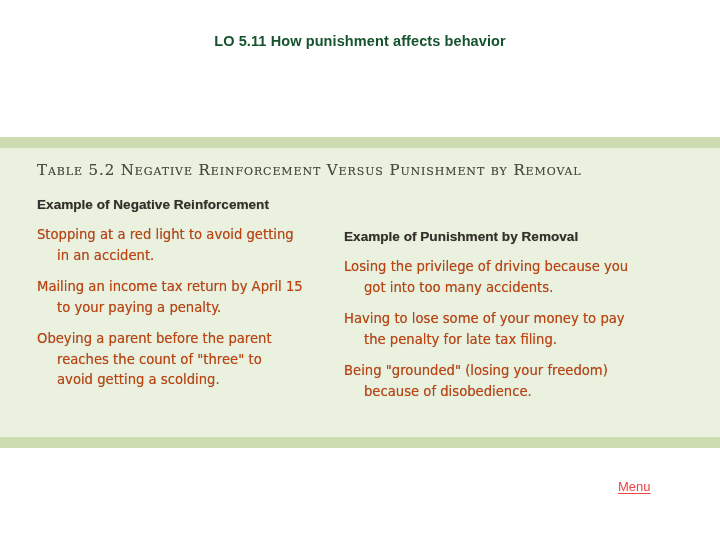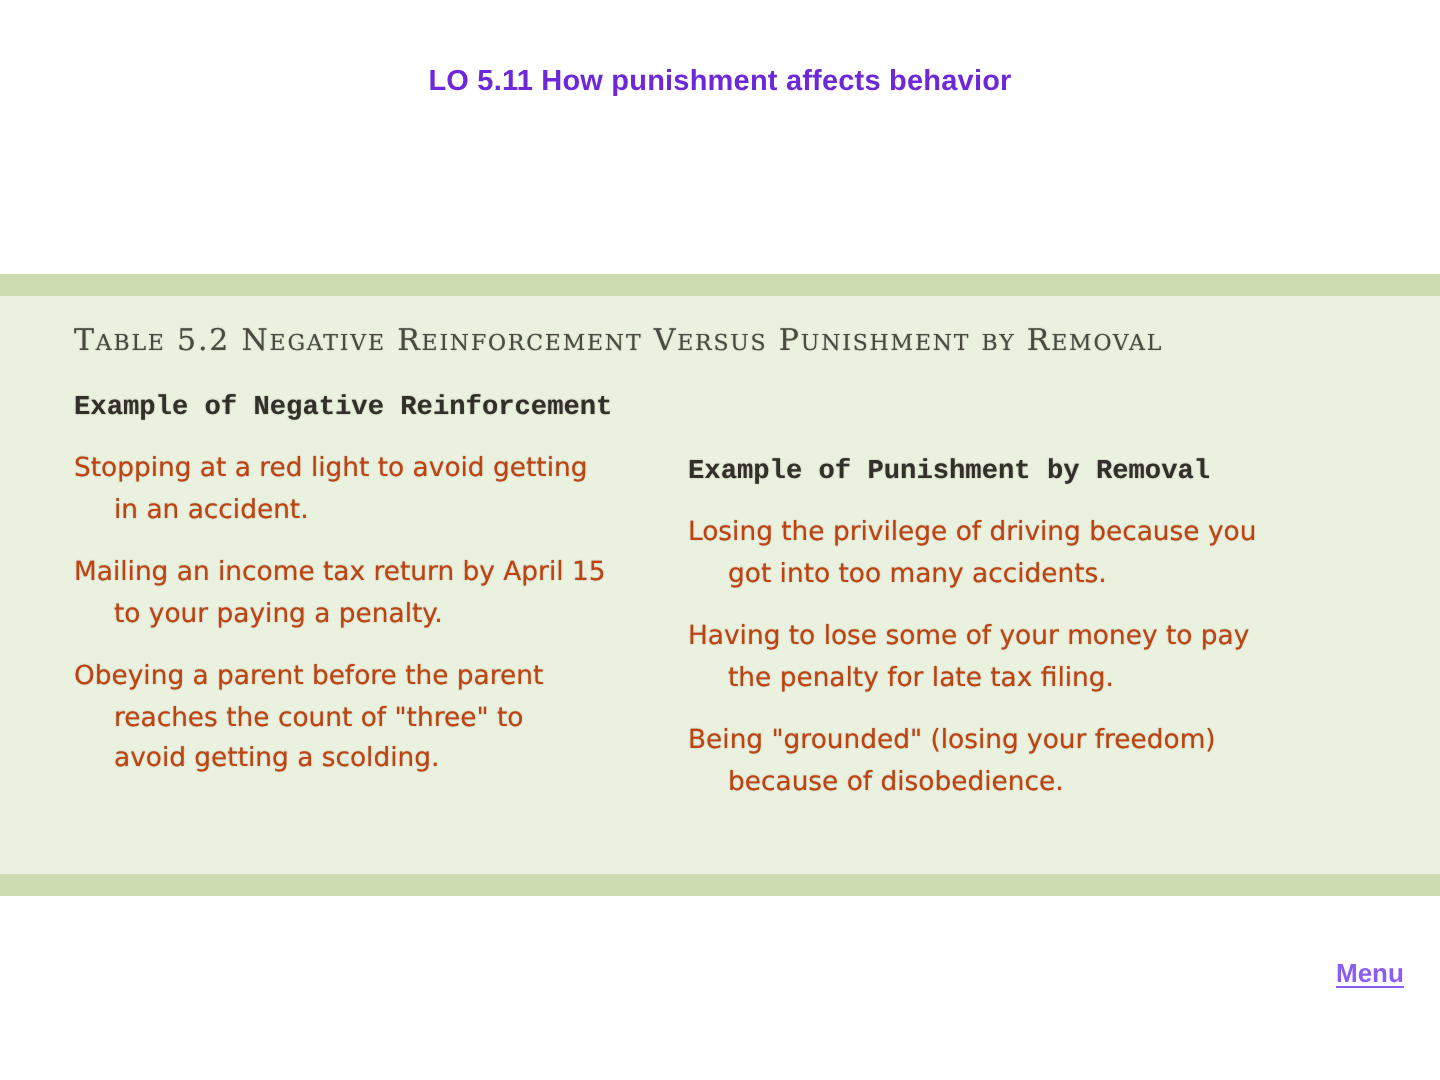--- a/index.html
+++ b/index.html
@@ -25,7 +25,7 @@
     box-sizing: border-box;
     font-size: 14.5px;
     font-weight: bold;
-    color: #6d28d9;
+    color: #14532d;
     letter-spacing: 0.1px;
     white-space: nowrap;
   }

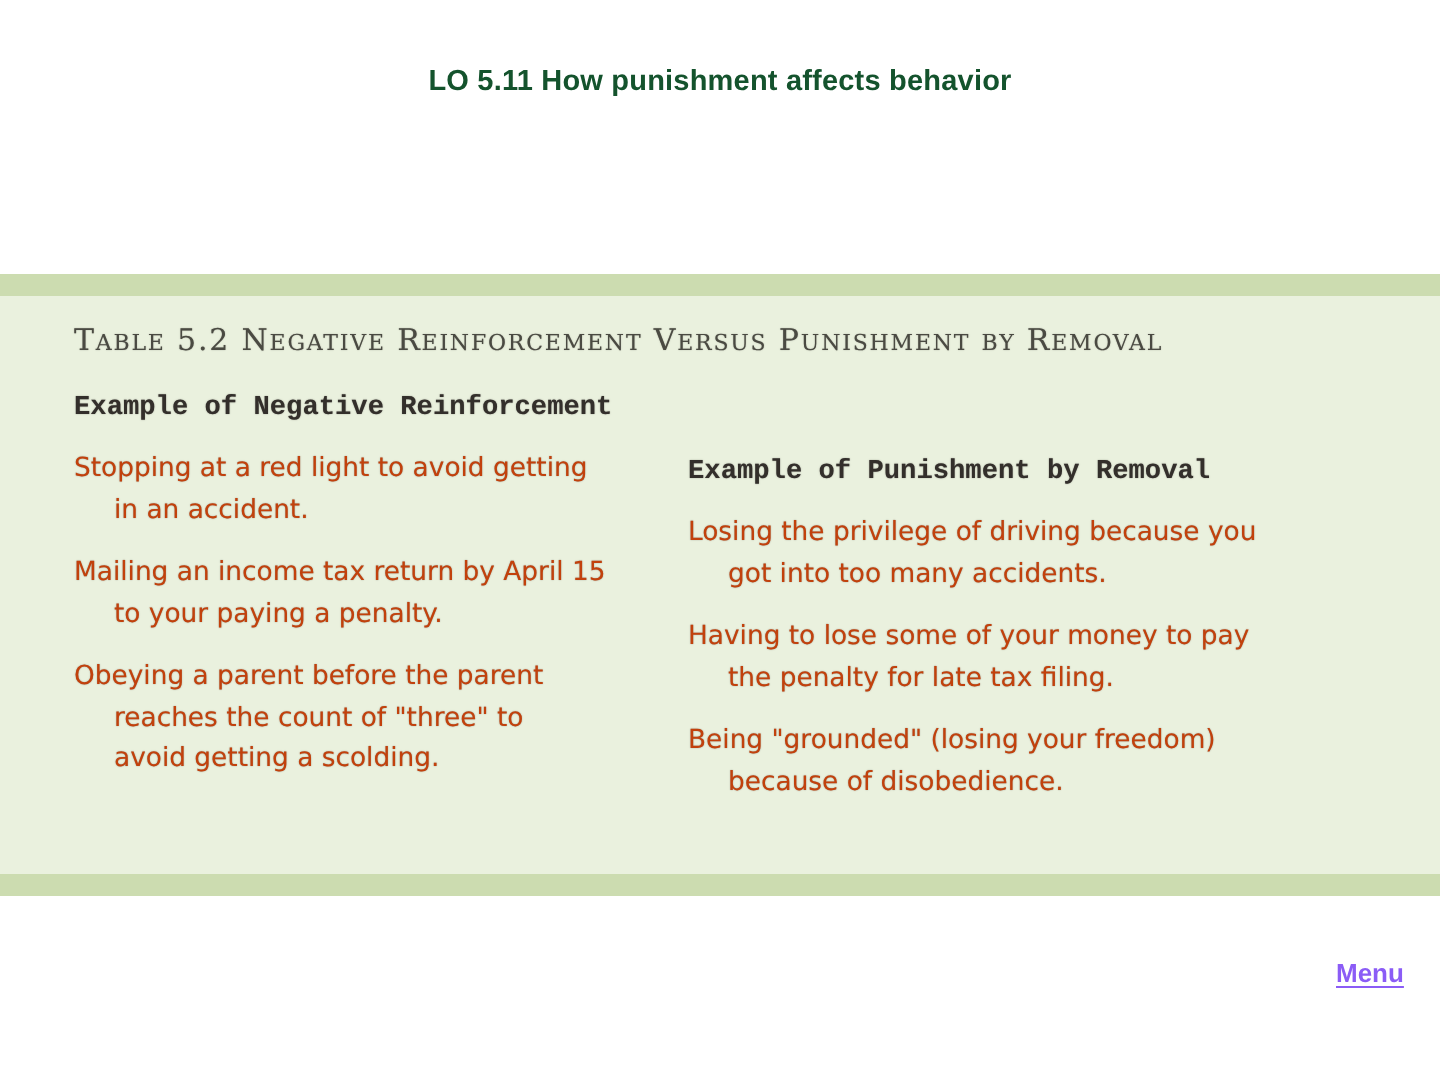--- a/index.html
+++ b/index.html
@@ -77,7 +77,7 @@
   .col-right { width: 382px; padding-left: 6px; margin-top: 32px; }
 
   .col-header {
-    font-family: Liberation Mono, monospace;
+    font-family: Liberation Sans, sans-serif;
     font-size: 13.6px;
     font-weight: bold;
     color: #332f2b;

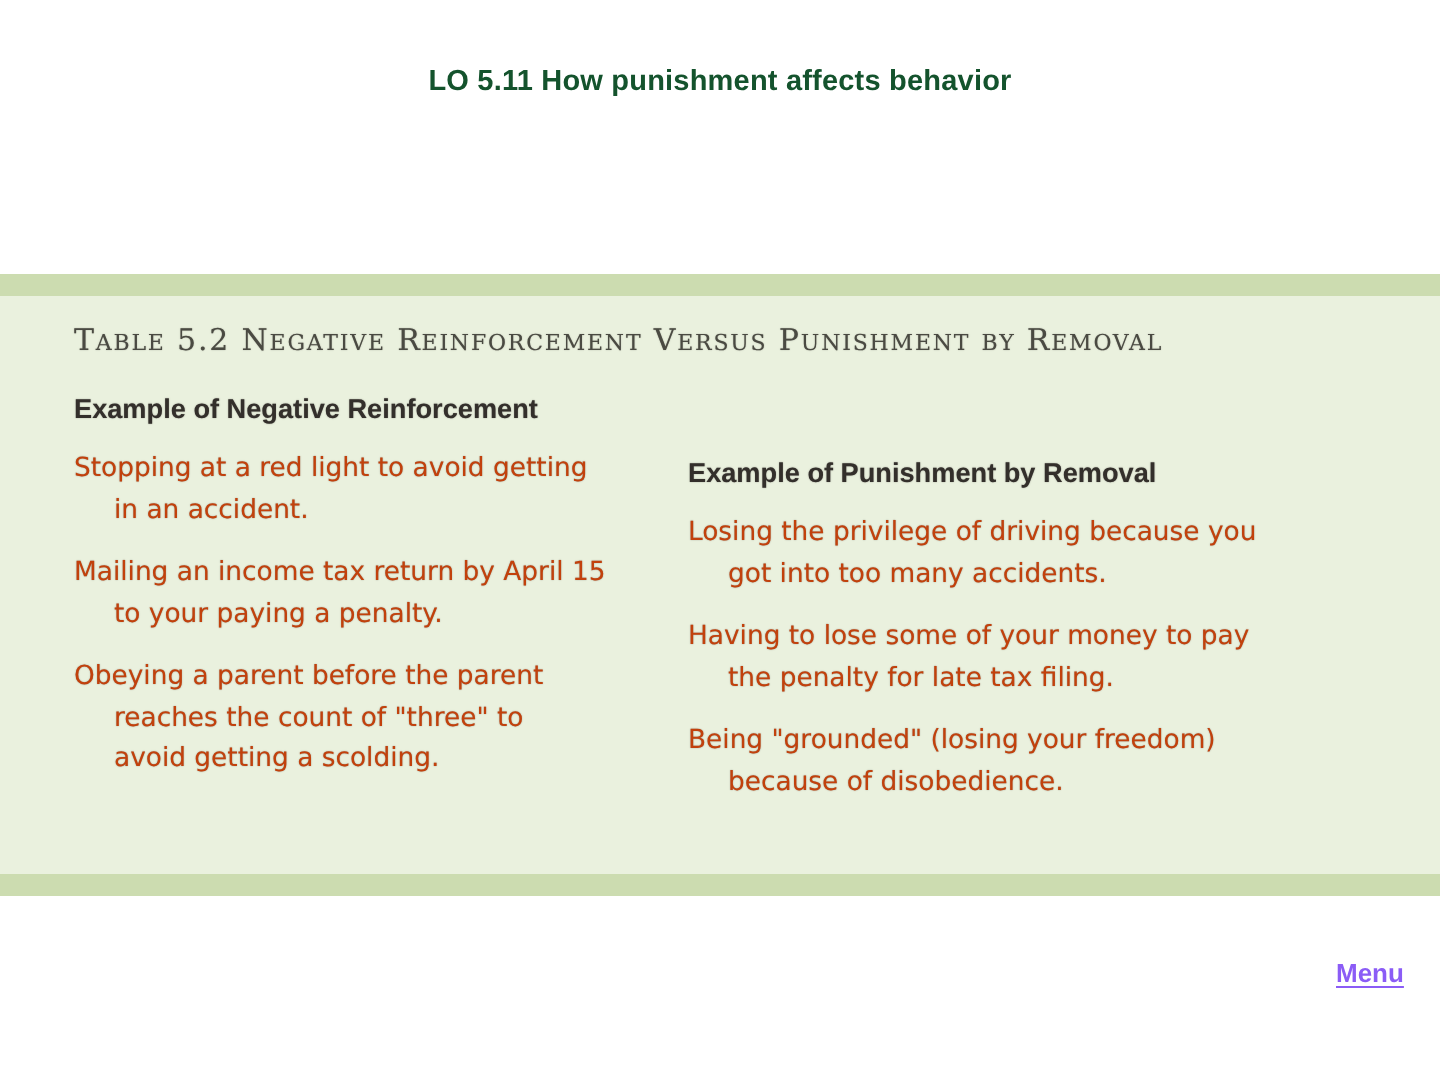--- a/index.html
+++ b/index.html
@@ -100,14 +100,13 @@
   
   .menu-link {
     position: absolute;
-    left: 668px;
+    left: 618px;
     top: 479px;
     font-size: 13px;
-    color: #8b5cf6;
+    color: #ef4444;
     text-decoration: underline;
     text-underline-offset: 2px;
     cursor: pointer;
-    font-weight: bold;
   }
 </style>
 </head>

